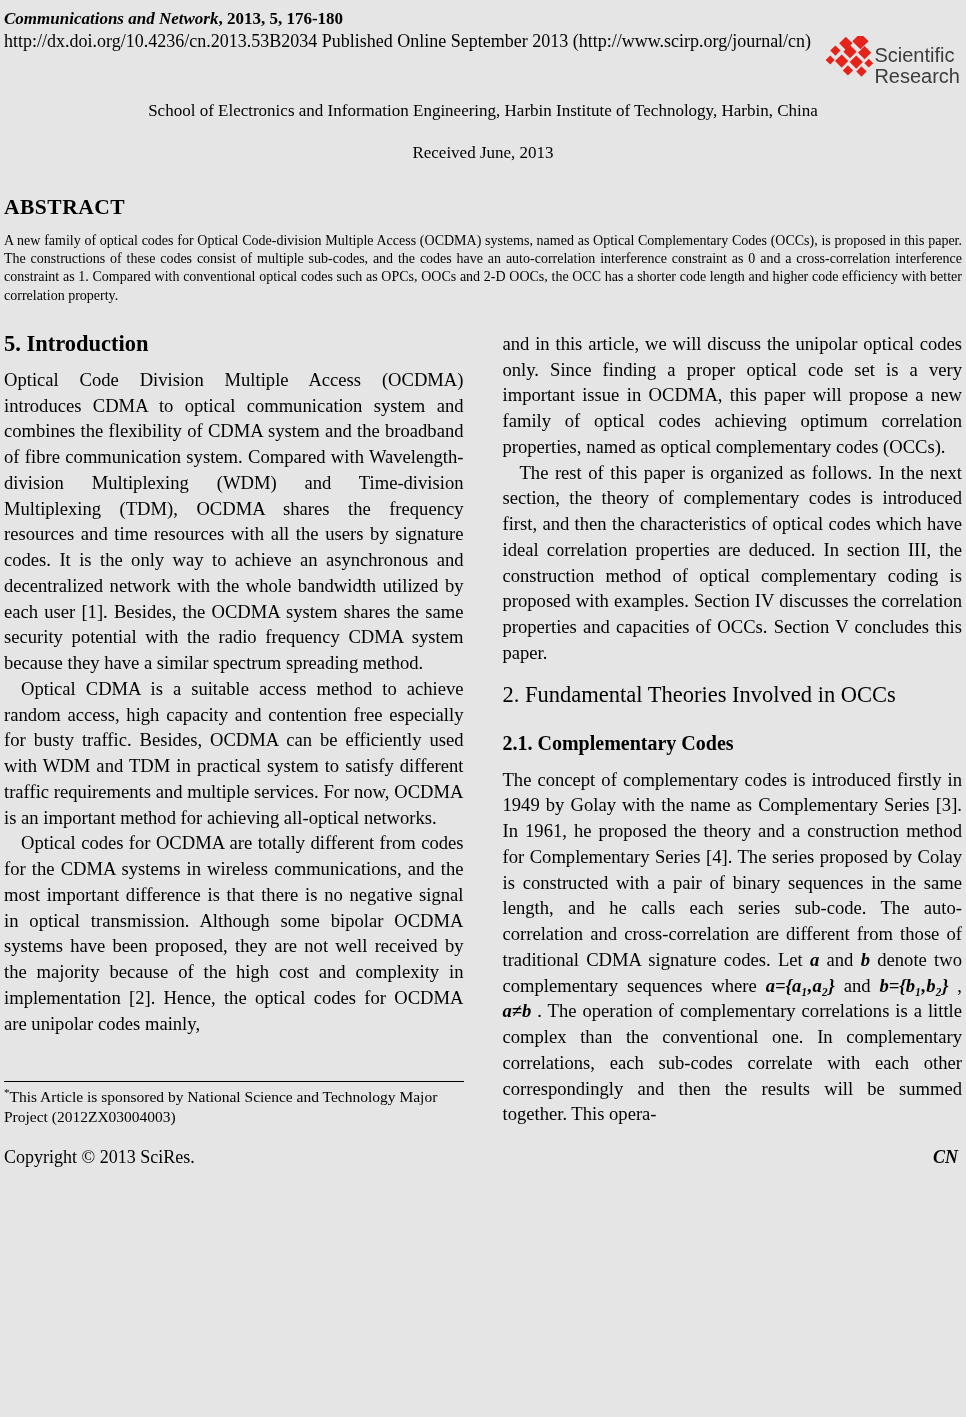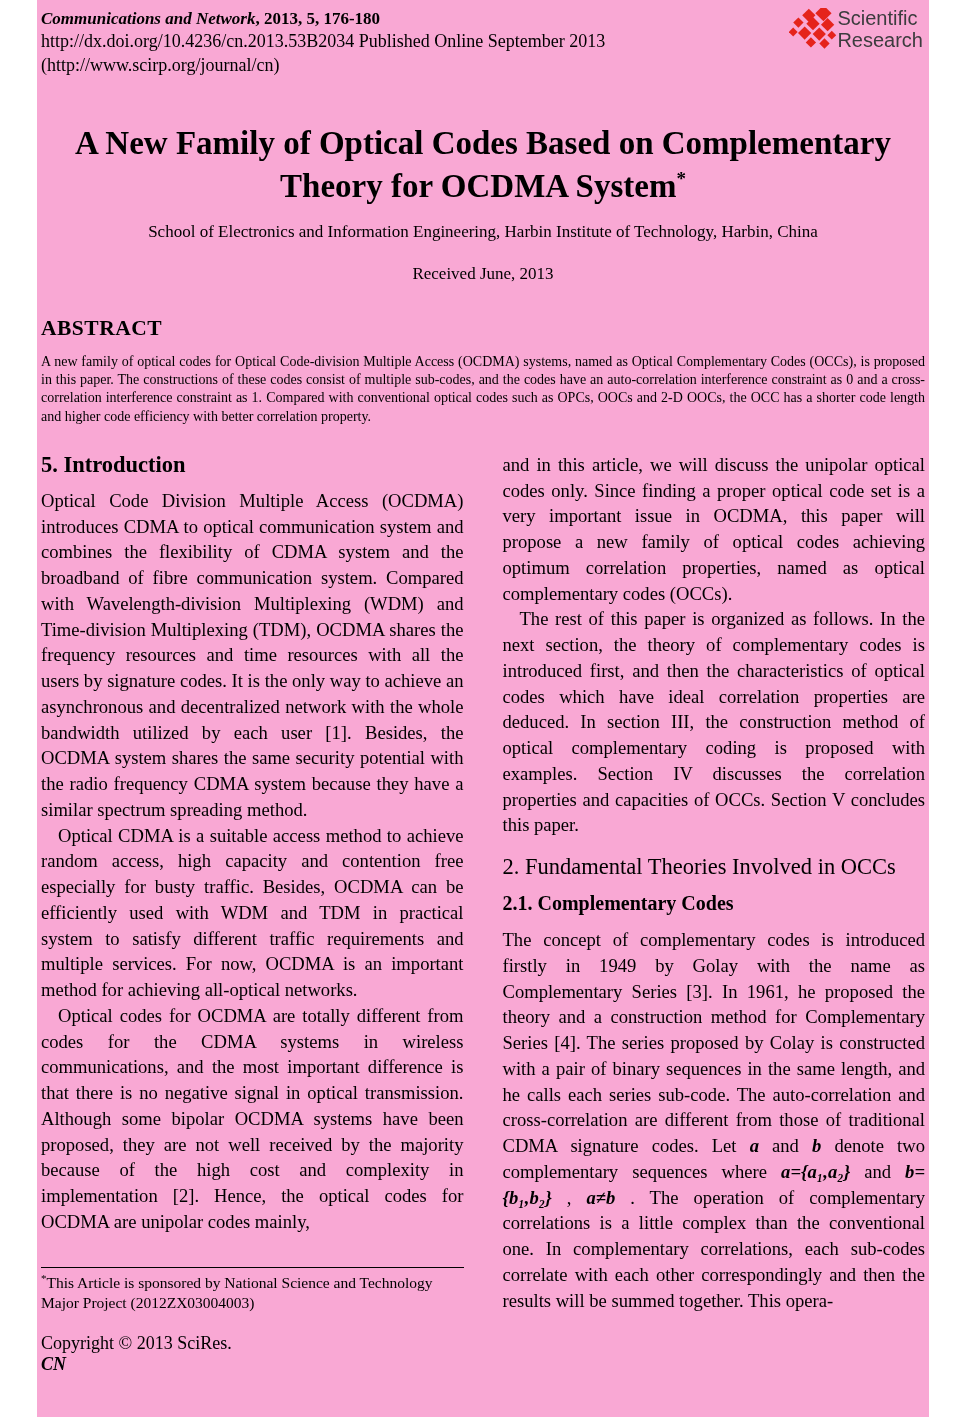--- a/index.html
+++ b/index.html
@@ -4,7 +4,7 @@
 <style>
   html, body { margin: 0; padding: 0; background: #ffffff; }
   .page {
-    width: 892px; height: 1417px; margin: 0 auto; background: #f9a8d4;
+    width: 966px; height: 1417px; margin: 0 auto; background: #e5e5e5;
     font-family: "Liberation Serif", serif; color: #000;
     box-sizing: border-box; padding: 8px 4px 10px 4px;
     position: relative; overflow: hidden;

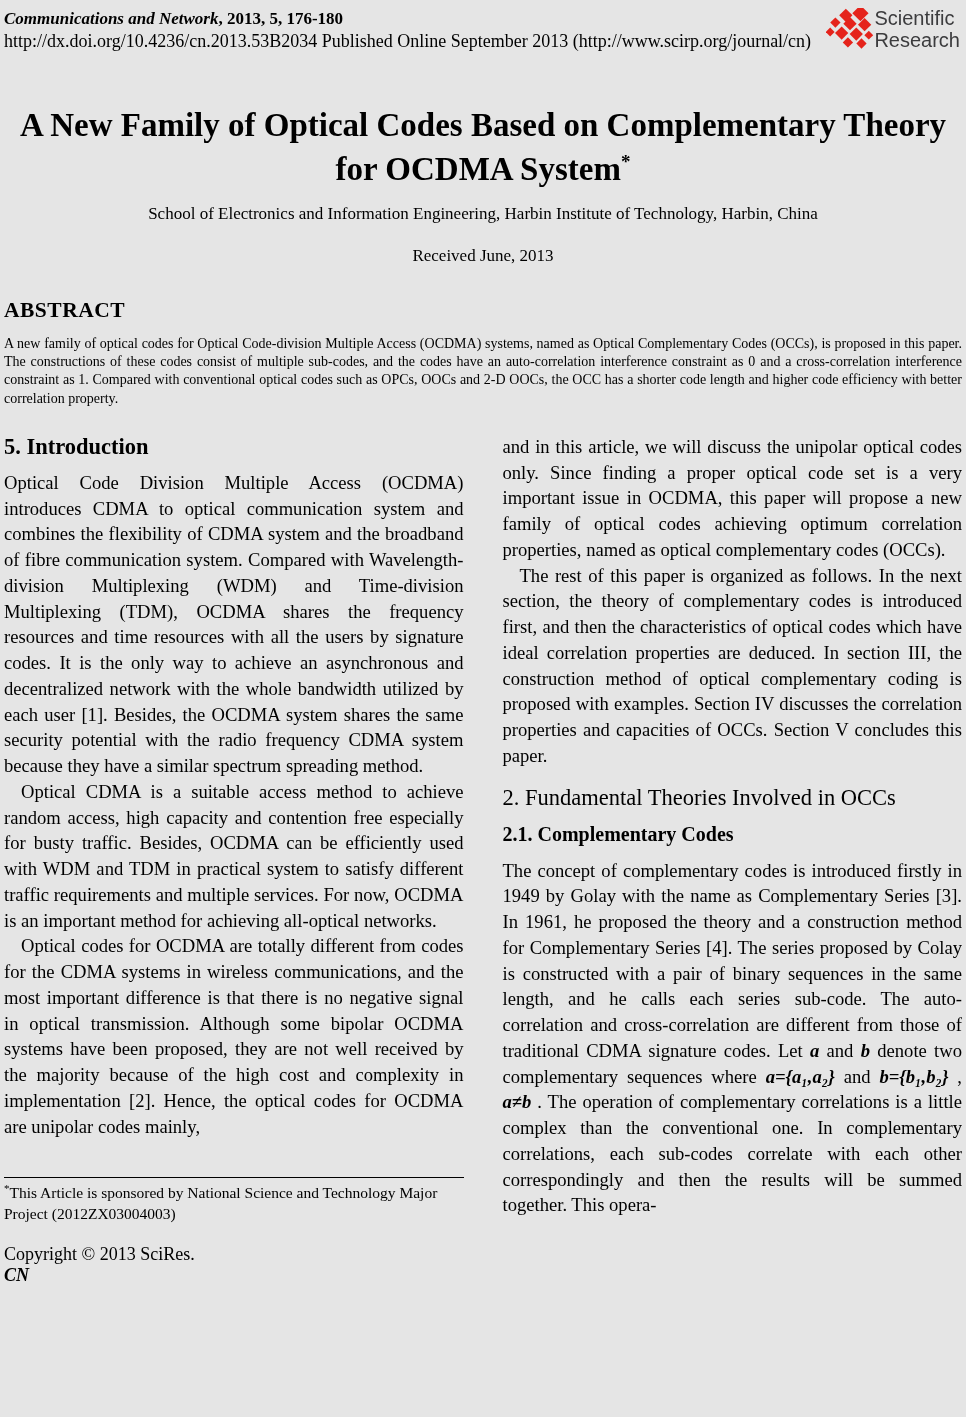--- a/index.html
+++ b/index.html
@@ -15,7 +15,7 @@
   .hdr-journal { font-weight: bold; font-style: italic; }
   .hdr-issue { font-weight: bold; }
   .hdr-doi { font-size: 18px; }
-  .logo { display: flex; align-items: flex-start; margin-right: 2px; }
+  .logo { display: flex; align-items: flex-end; margin-right: 2px; margin-top: 28px; }
   .logo-text { font-family: "Liberation Sans", sans-serif; font-size: 20px; color: #3c3c3e; line-height: 1.08; }
   
   .title {

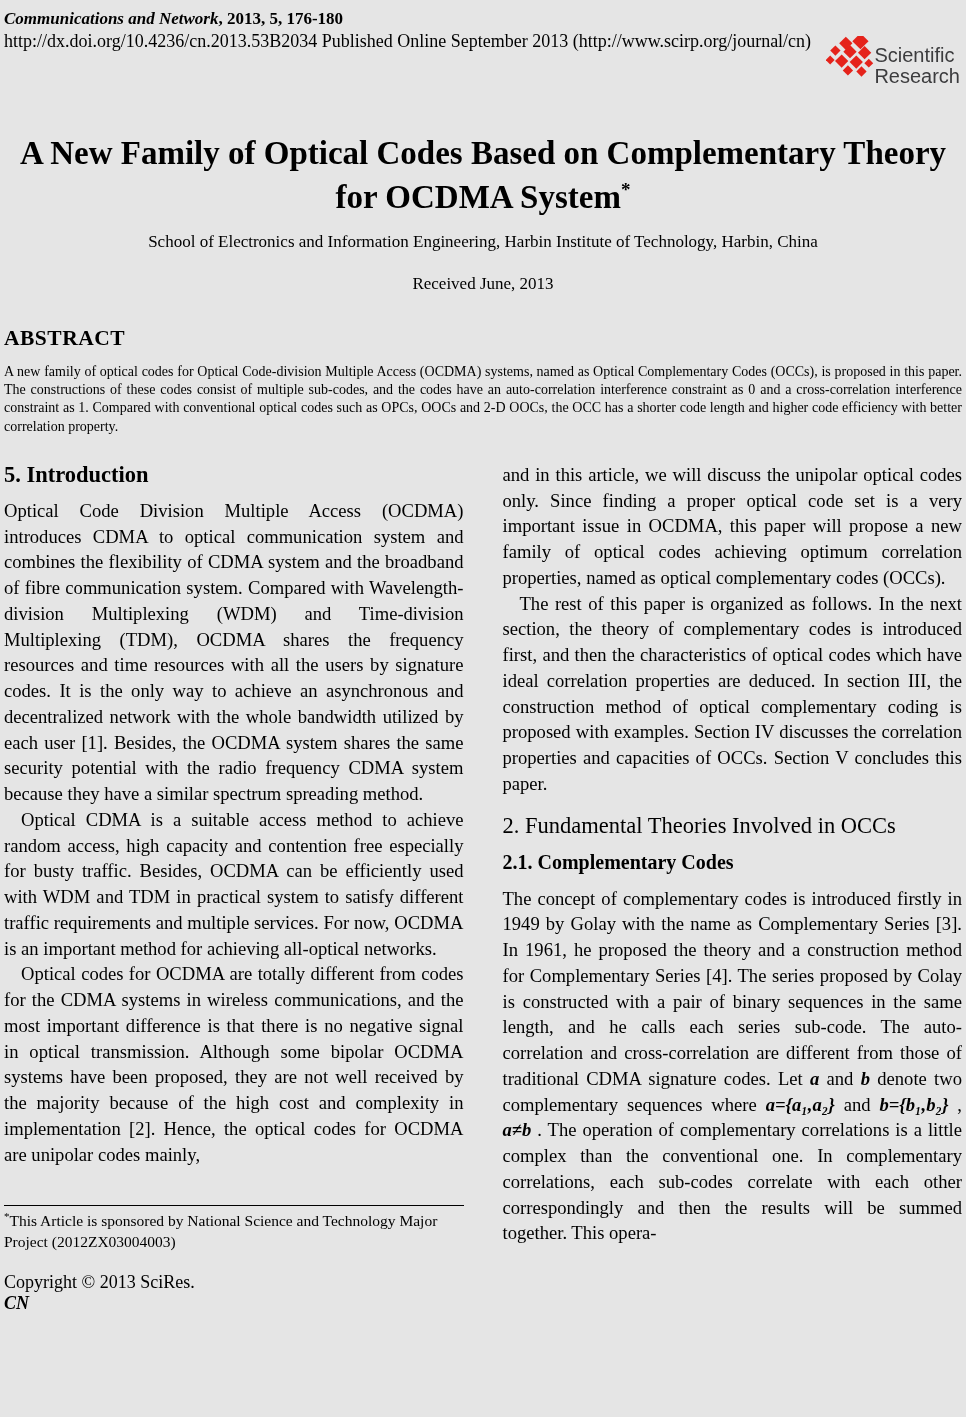--- a/index.html
+++ b/index.html
@@ -84,7 +84,6 @@
     </div>
   </div>
 
-  <div class="title"><span>A New Family of Optical Codes Based on Complementary Theory for OCDMA System</span><sup>*</sup></div>
 
   <div class="affil">School of Electronics and Information Engineering, Harbin Institute of Technology, Harbin, China</div>
   <div class="received">Received June, 2013</div>

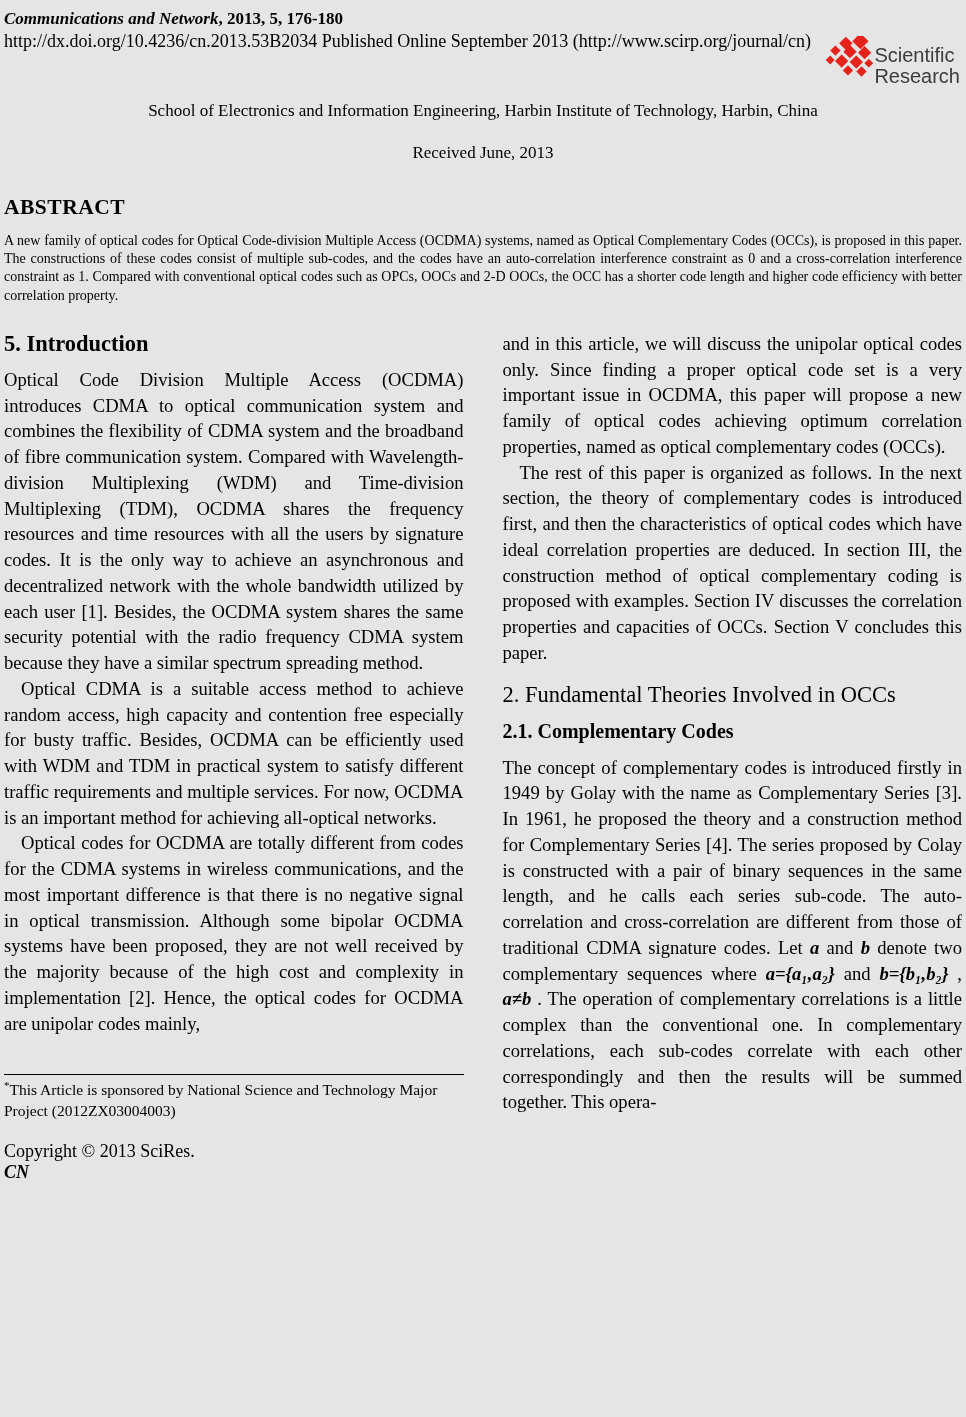--- a/index.html
+++ b/index.html
@@ -36,7 +36,7 @@
   .col { flex: 1 1 0; min-width: 0; display: flex; flex-direction: column; }
   .h1 { font-size: 22.5px; font-weight: bold; margin: 0 0 10px 0; }
   .h1-mid { font-size: 22.5px; font-weight: normal; margin: 16px 0 4px 0; }
-  .h2 { font-size: 20px; font-weight: bold; margin: 8px 0 12px 0; }
+  .h2 { font-size: 20px; font-weight: bold; margin: 20px 0 12px 0; }
   .para { font-size: 18.6px; line-height: 1.385; text-align: justify; margin: 0; }
   .para.indent { text-indent: 17px; }
   .bi { font-weight: bold; font-style: italic; }

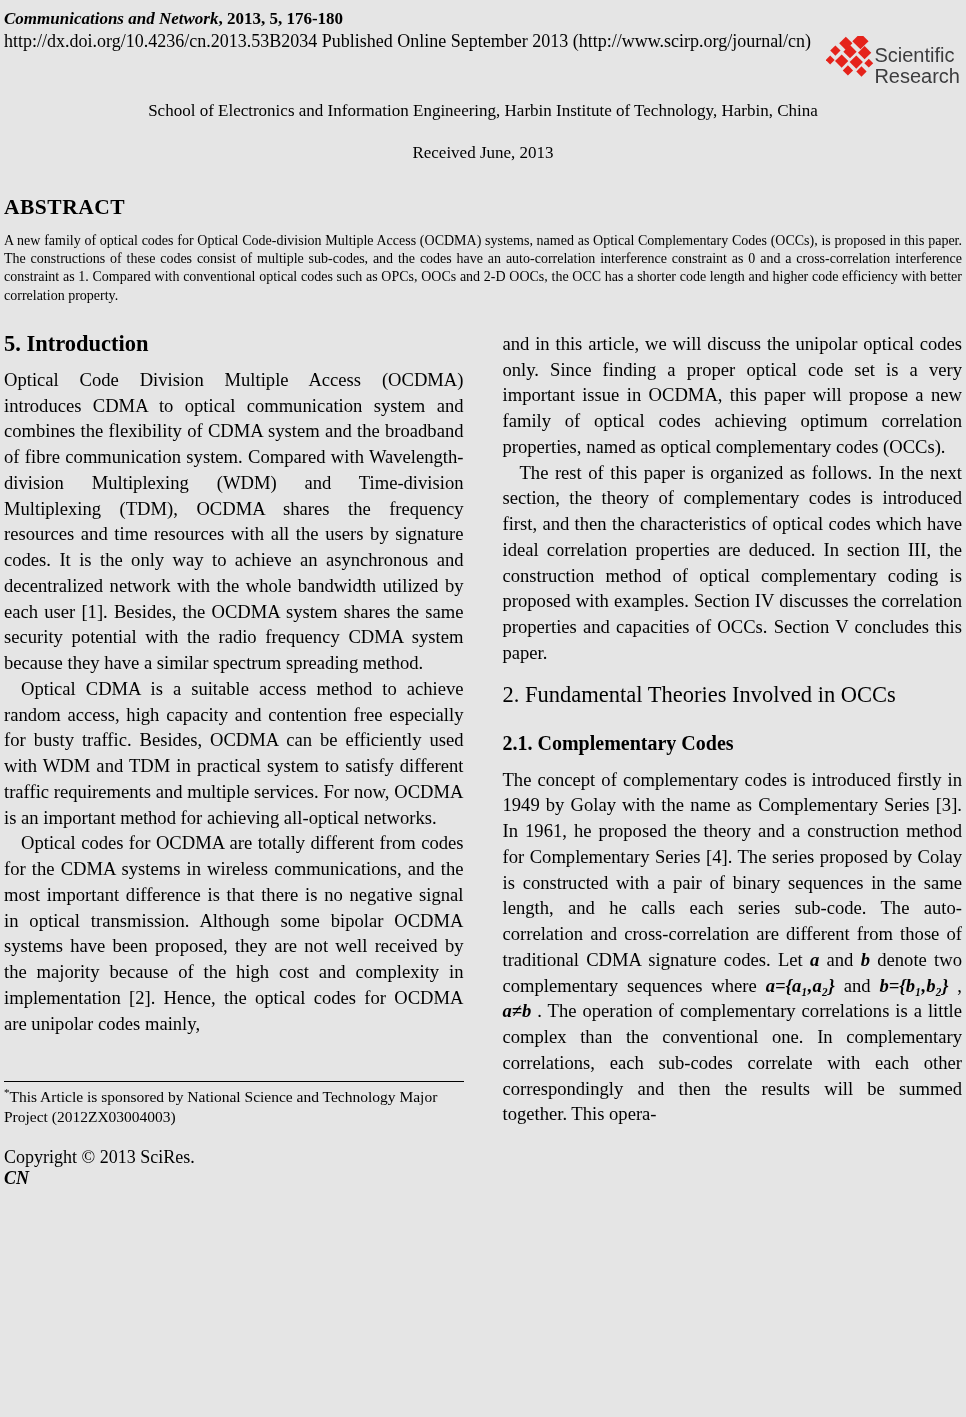--- a/index.html
+++ b/index.html
@@ -46,7 +46,7 @@
   .fn-text { font-size: 15.5px; line-height: 1.3; text-align: left; }
   .fn-text sup { font-size: 11px; }
   
-  .ftr { display: flex; justify-content: space-between; align-items: baseline; margin-top: 20px; font-size: 18px; flex-direction: column; }
+  .ftr { display: flex; justify-content: space-between; align-items: baseline; margin-top: 20px; font-size: 18px; }
   .ftr-cn { font-weight: bold; font-style: italic; margin-right: 4px; }
 </style>
 </head>

